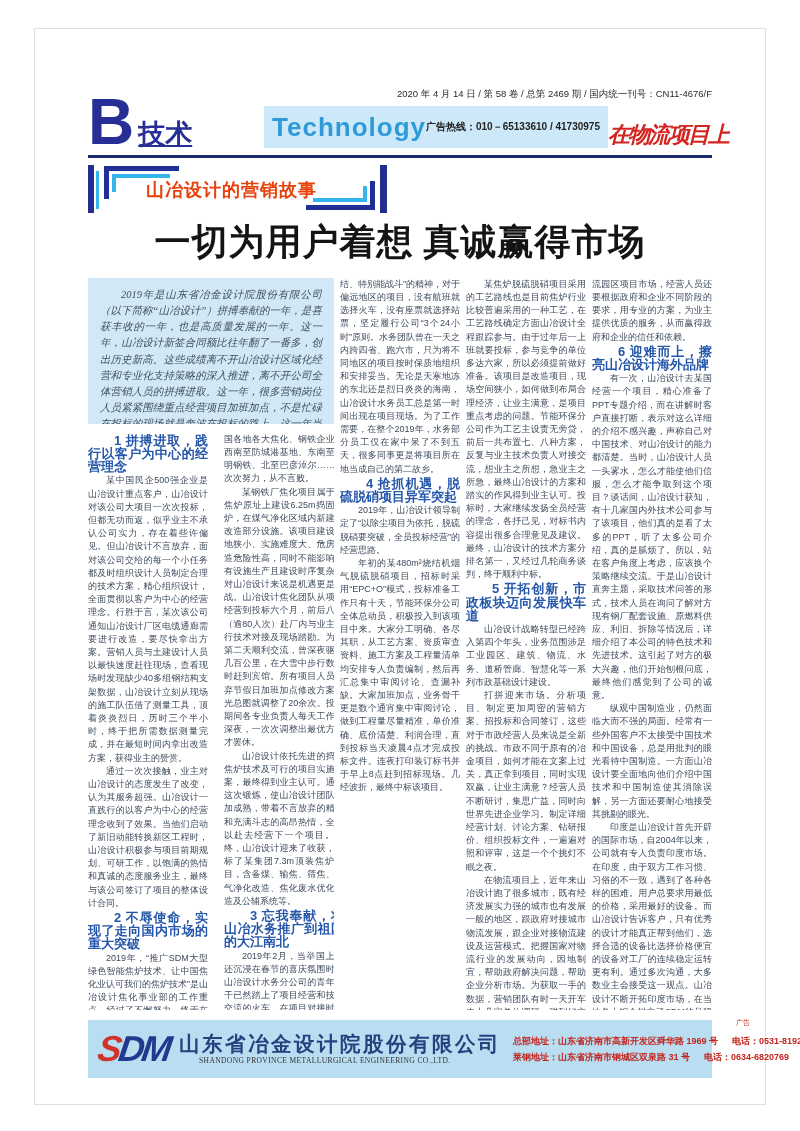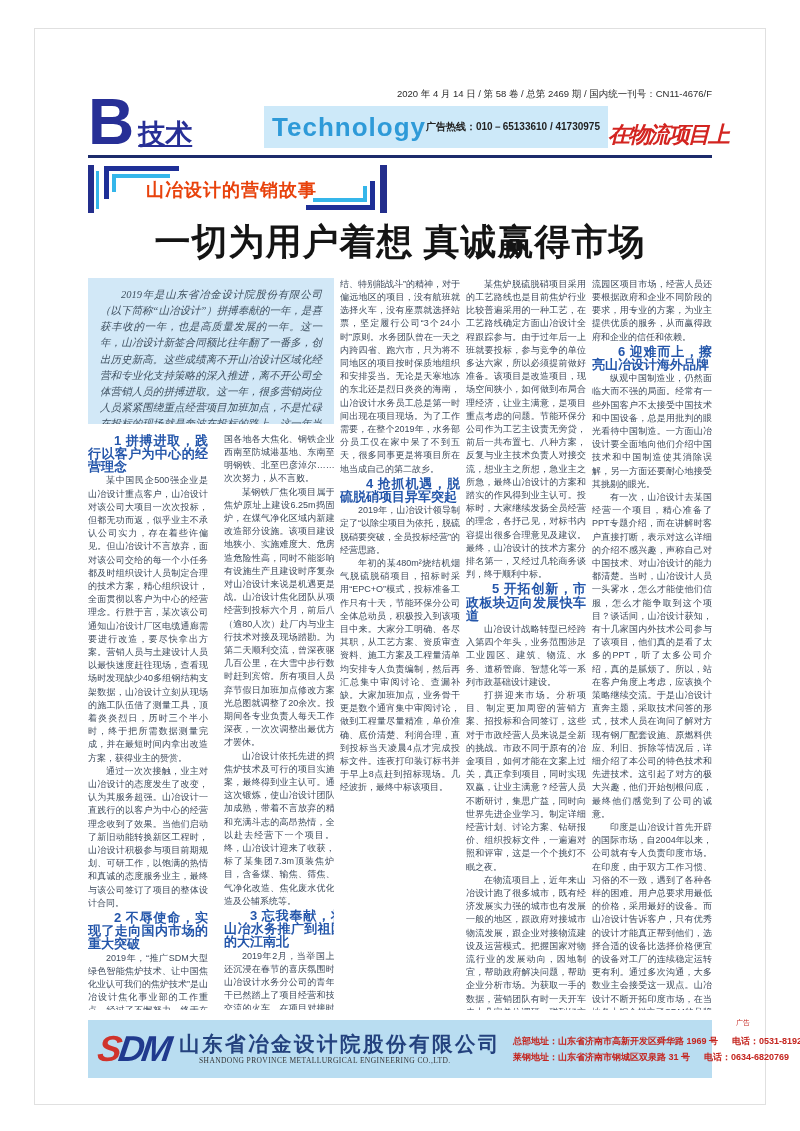--- a/index.html
+++ b/index.html
@@ -147,8 +147,8 @@
           <div class="col">
             <p class="b-c">流园区项目市场，经营人员还要根据政府和企业不同阶段的要求，用专业的方案，为业主提供优质的服务，从而赢得政府和企业的信任和依赖。</p>
             <h3 class="b-h">6 迎难而上，擦亮山冶设计海外品牌</h3>
+            <p class="b-p">有一次，山冶设计去某国经营一个项目，精心准备了PPT专题介绍，而在讲解时客户直接打断，表示对这么详细的介绍不感兴趣，声称自己对中国技术、对山冶设计的能力都清楚。当时，山冶设计人员一头雾水，怎么才能使他们信服，怎么才能争取到这个项目？谈话间，山冶设计获知，有十几家国内外技术公司参与了该项目，他们真的是看了太多的PPT，听了太多公司介绍，真的是腻烦了。所以，站在客户角度上考虑，应该换个策略继续交流。于是山冶设计直奔主题，采取技术问答的形式，技术人员在询问了解对方现有钢厂配套设施、原燃料供应、利旧、拆除等情况后，详细介绍了本公司的特色技术和先进技术。这引起了对方的极大兴趣，他们开始刨根问底，最终他们感觉到了公司的诚意。</p>
             <p class="b-p">纵观中国制造业，仍然面临大而不强的局面。经常有一些外国客户不太接受中国技术和中国设备，总是用批判的眼光看待中国制造。一方面山冶设计要全面地向他们介绍中国技术和中国制造使其消除误解，另一方面还要耐心地接受其挑剔的眼光。</p>
-            <p class="b-p">有一次，山冶设计去某国经营一个项目，精心准备了PPT专题介绍，而在讲解时客户直接打断，表示对这么详细的介绍不感兴趣，声称自己对中国技术、对山冶设计的能力都清楚。当时，山冶设计人员一头雾水，怎么才能使他们信服，怎么才能争取到这个项目？谈话间，山冶设计获知，有十几家国内外技术公司参与了该项目，他们真的是看了太多的PPT，听了太多公司介绍，真的是腻烦了。所以，站在客户角度上考虑，应该换个策略继续交流。于是山冶设计直奔主题，采取技术问答的形式，技术人员在询问了解对方现有钢厂配套设施、原燃料供应、利旧、拆除等情况后，详细介绍了本公司的特色技术和先进技术。这引起了对方的极大兴趣，他们开始刨根问底，最终他们感觉到了公司的诚意。</p>
             <p class="b-p">印度是山冶设计首先开辟的国际市场，自2004年以来，公司就有专人负责印度市场。在印度，由于双方工作习惯、习俗的不一致，遇到了各种各样的困难。用户总要求用最低的价格，采用最好的设备。而山冶设计告诉客户，只有优秀的设计才能真正帮到他们，选择合适的设备比选择价格便宜的设备对工厂的连续稳定运转更有利。通过多次沟通，大多数业主会接受这一观点。山冶设计不断开拓印度市场，在当地各大钢企树立了SDM的品牌形象。</p>
           </div>
         </div>

